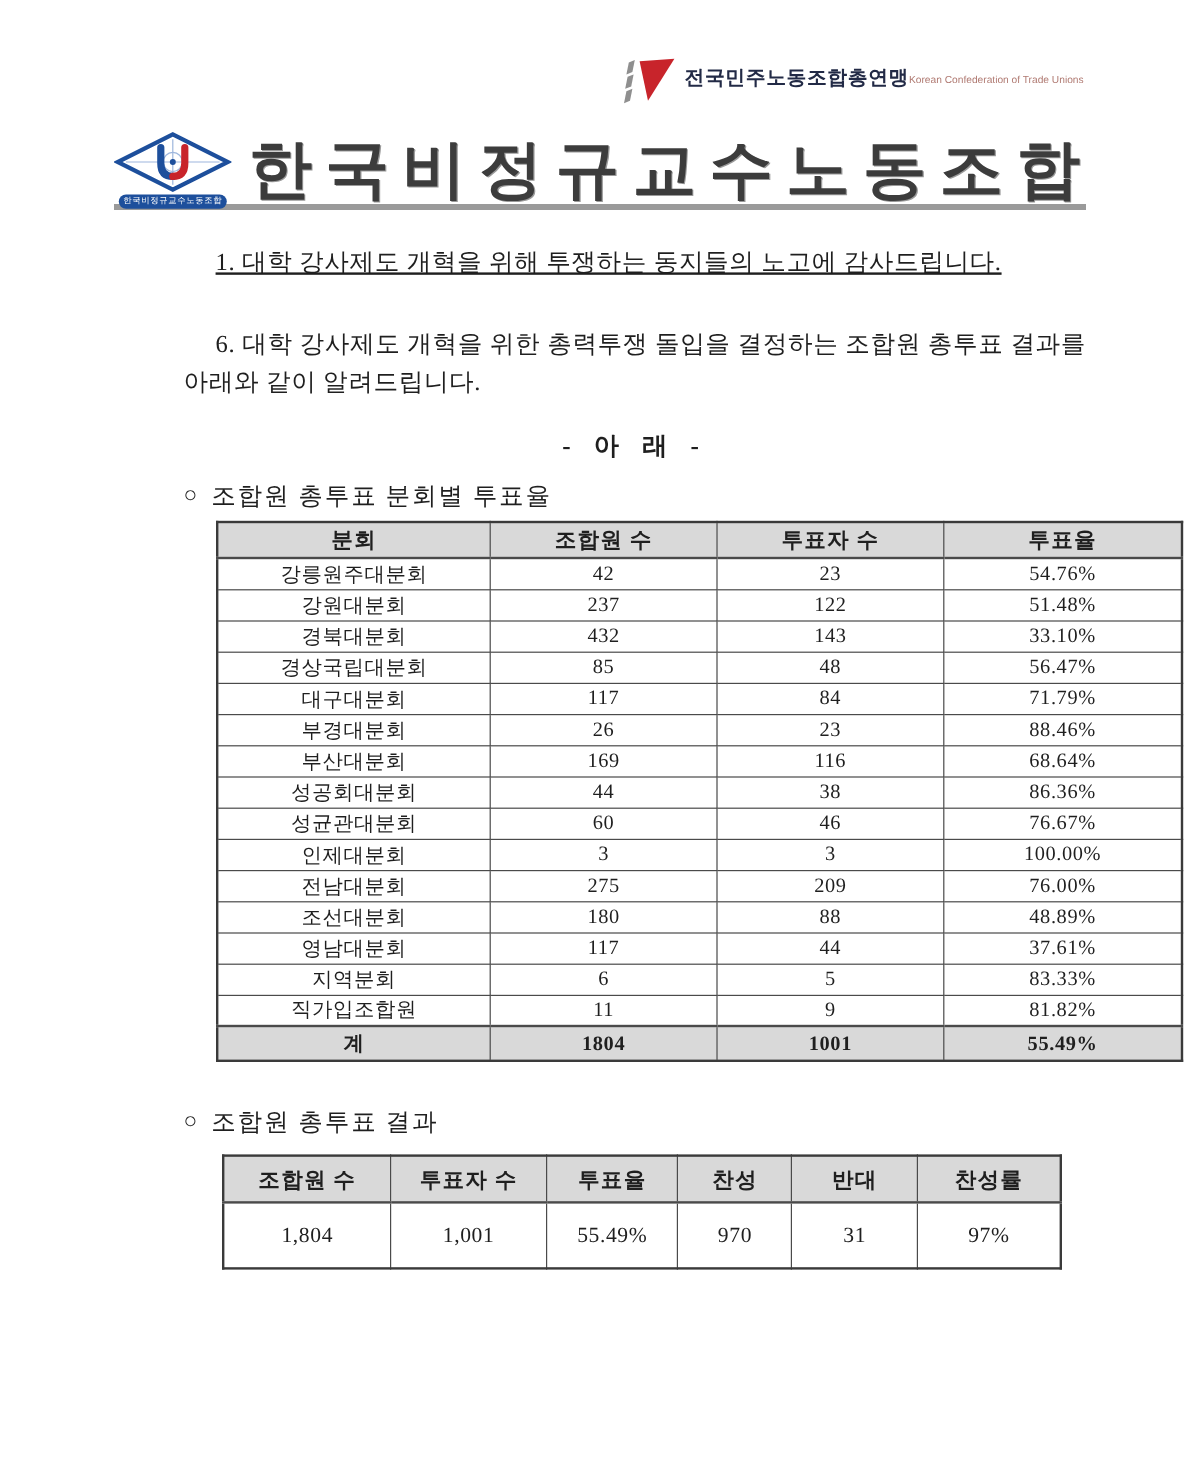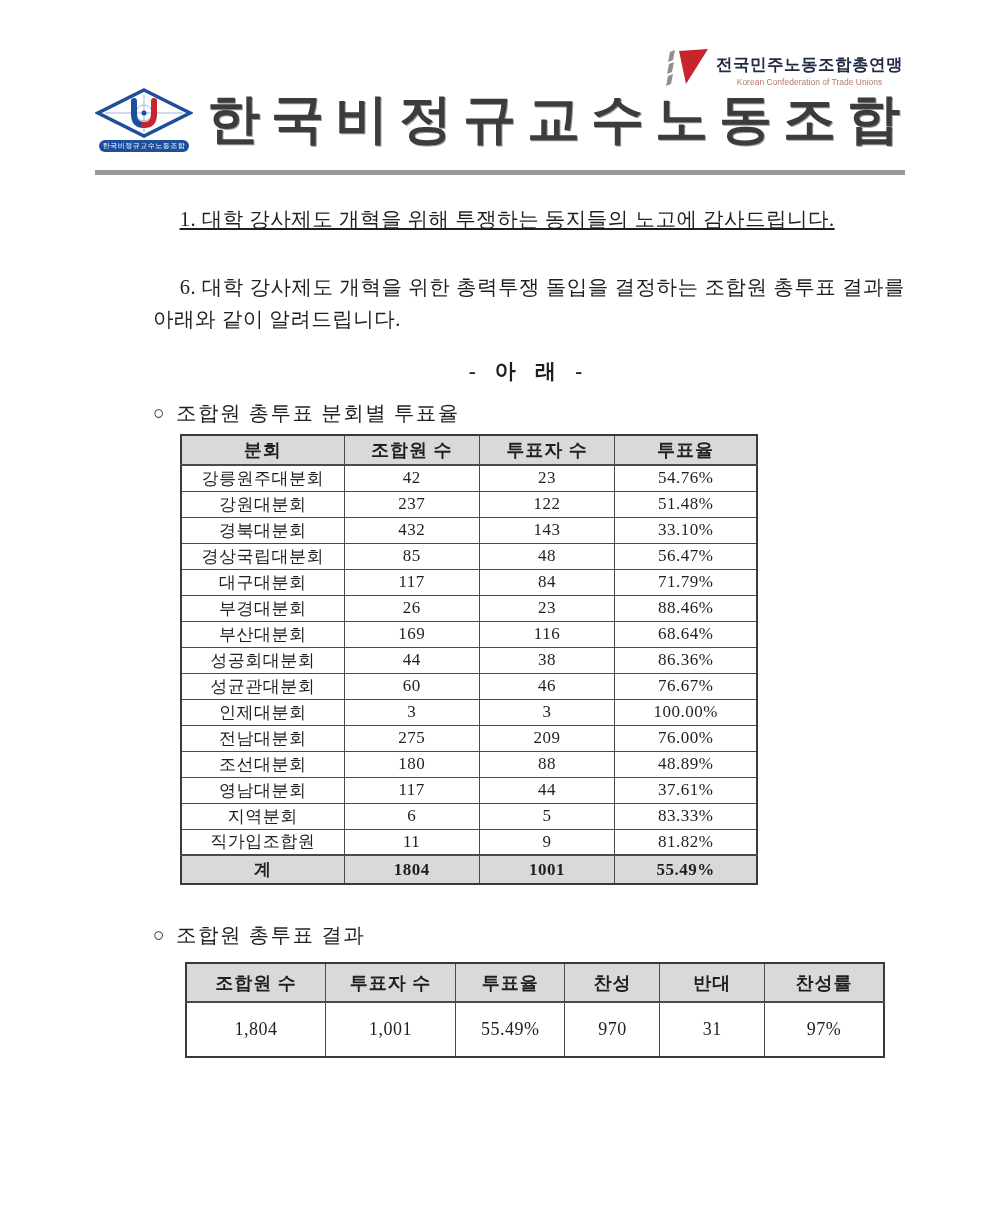--- a/index.html
+++ b/index.html
@@ -15,7 +15,7 @@
   .header { position:relative; height:128px; }
   .kctu { position:absolute; top:2px; right:2px; display:flex; align-items:flex-start; gap:6px; }
   .kctu-icon { width:44px; height:42px; flex:0 0 auto; }
-  .kctu-text { display:flex; flex-direction:column; align-items:center; margin-top:6px;text-align:center; }
+  .kctu-text { display:flex; flex-direction:row; align-items:center; margin-top:6px;text-align:center; }
   .kctu-name { font-family:"Liberation Sans", sans-serif; font-weight:bold; font-size:16.5px; color:#222a46; letter-spacing:0.5px; white-space:nowrap; }
   .kctu-sub { font-family:"Liberation Sans", sans-serif; font-size:8.5px; color:#b07a72; margin-top:1px; white-space:nowrap; }
 

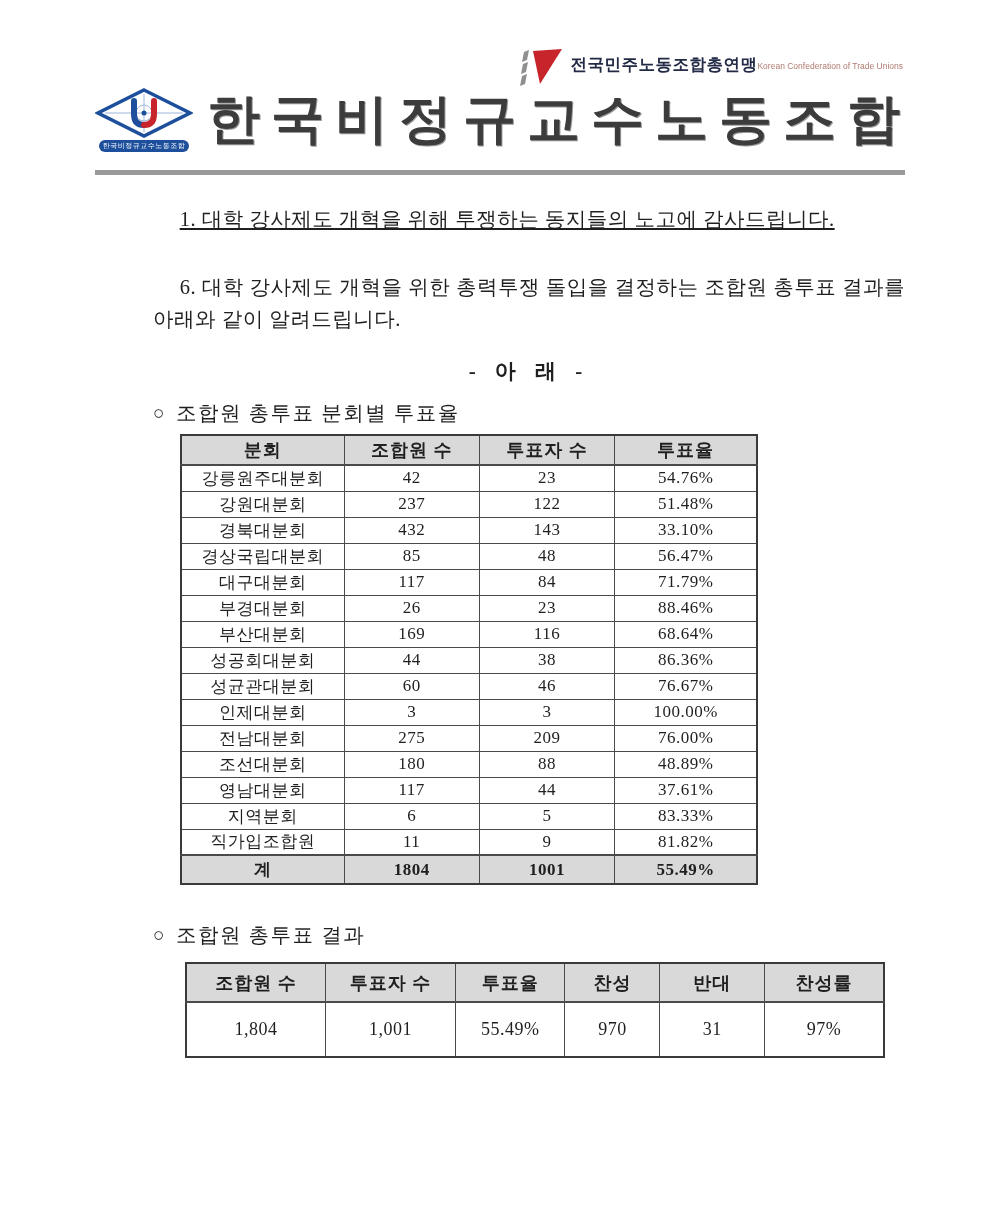--- a/index.html
+++ b/index.html
@@ -19,7 +19,7 @@
   .kctu-name { font-family:"Liberation Sans", sans-serif; font-weight:bold; font-size:16.5px; color:#222a46; letter-spacing:0.5px; white-space:nowrap; }
   .kctu-sub { font-family:"Liberation Sans", sans-serif; font-size:8.5px; color:#b07a72; margin-top:1px; white-space:nowrap; }
 
-  .brand-row { position:absolute; left:0; top:38px; display:flex; align-items:center; }
+  .brand-row { position:absolute; left:0; top:60px; display:flex; align-items:center; }
   .emblem { width:98px; display:flex; flex-direction:column; align-items:center; flex:0 0 auto; }
   .emblem-caption {
     margin-top:2px; background:#1d4f9c; color:#ffffff; border-radius:7px;

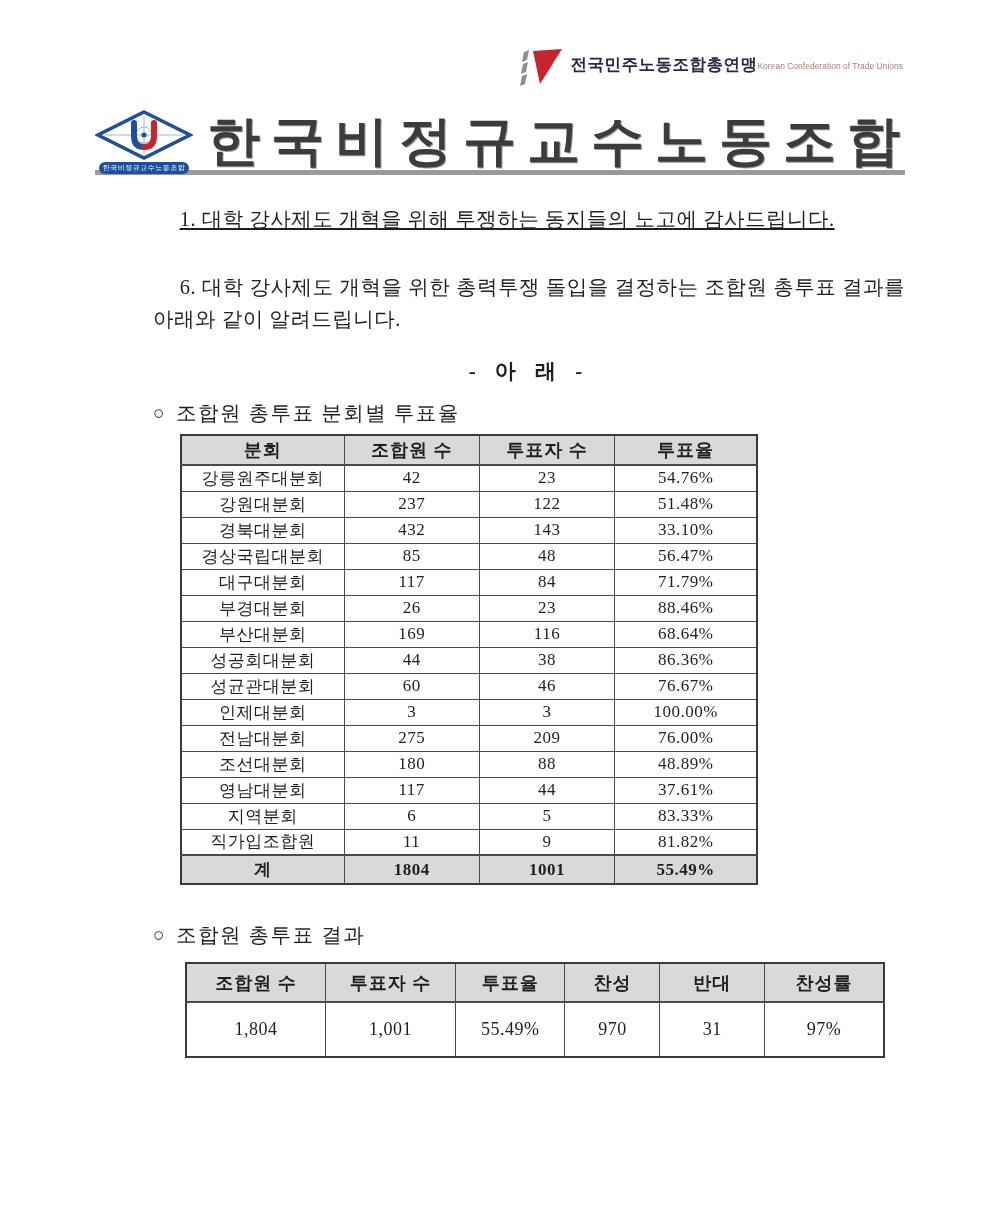--- a/index.html
+++ b/index.html
@@ -52,7 +52,7 @@
 
   
   table { border-collapse:collapse; background:#ffffff; }
-  .t1 { width:578px; margin:7px 0 0 85px; }
+  .t1 { width:806px; margin:7px 0 0 85px; }
   .t2 { width:700px; margin:13px 0 0 90px; }
   th, td { border:1px solid #4a4a4a; text-align:center; vertical-align:middle; }
   .t1 th { background:#d9d9d9; height:30px; font-size:18px; font-weight:bold; letter-spacing:1px; border-bottom-width:2px; }

